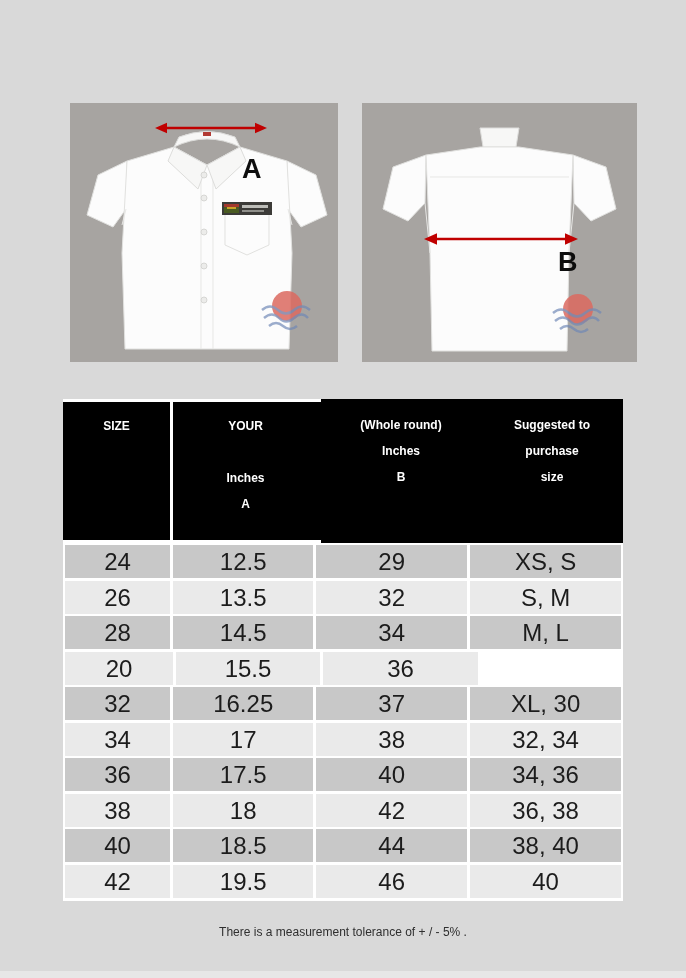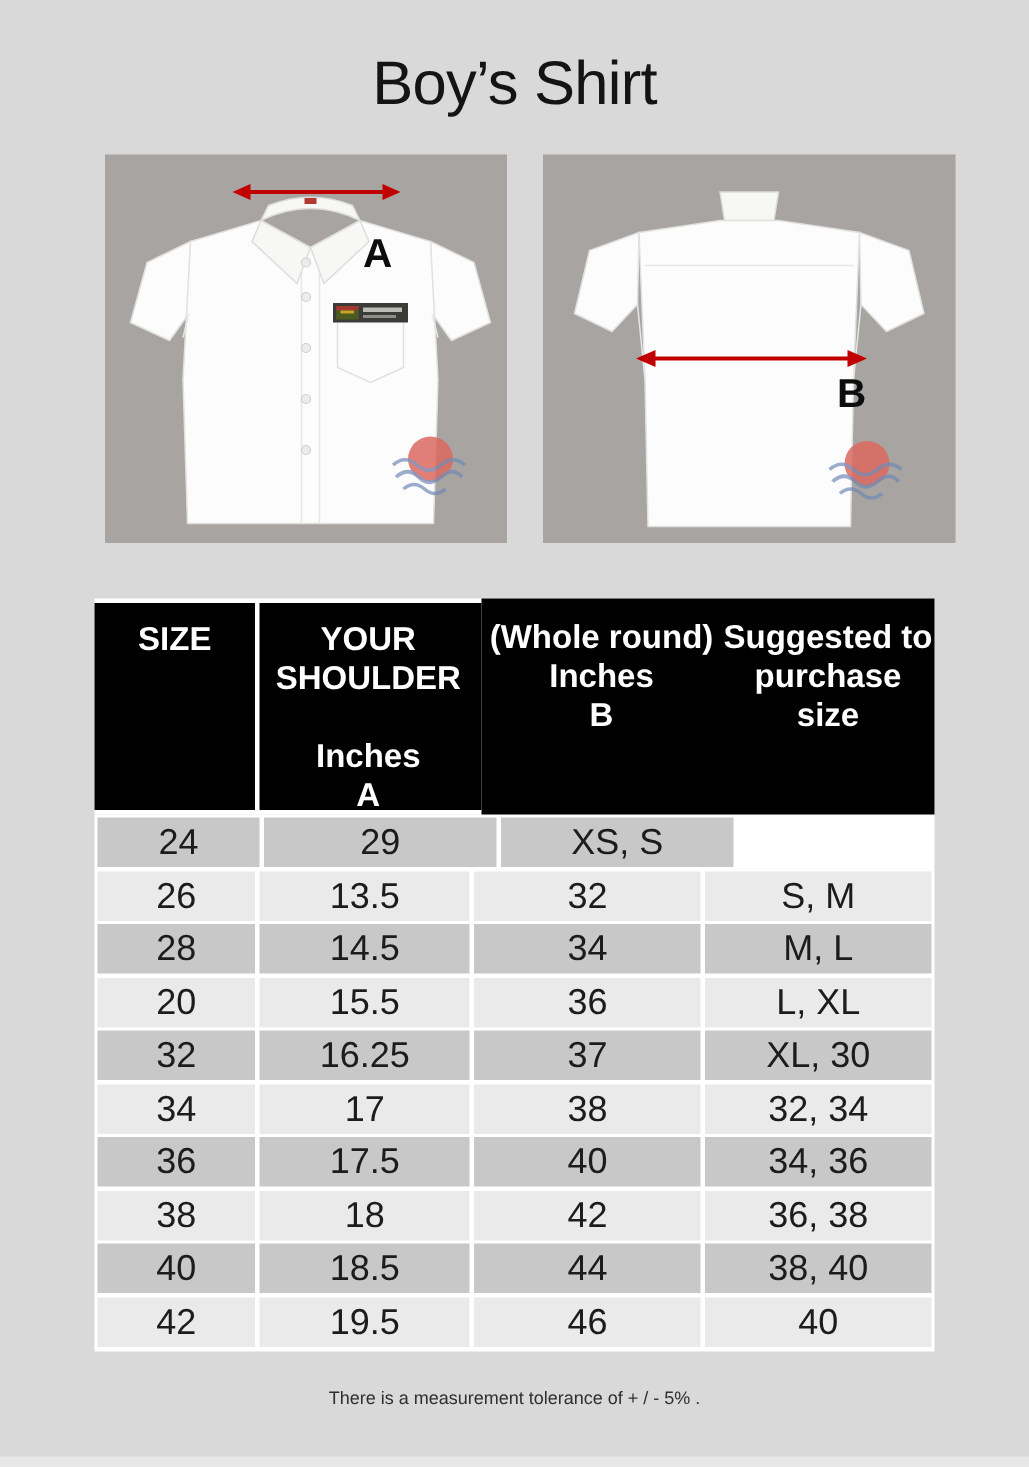--- a/index.html
+++ b/index.html
@@ -61,7 +61,6 @@
 
 <div class="page">
 
-  <h1 class="title">Boy’s Shirt</h1>
 
   <div class="photo photo-front">
     <svg viewBox="0 0 268 259">

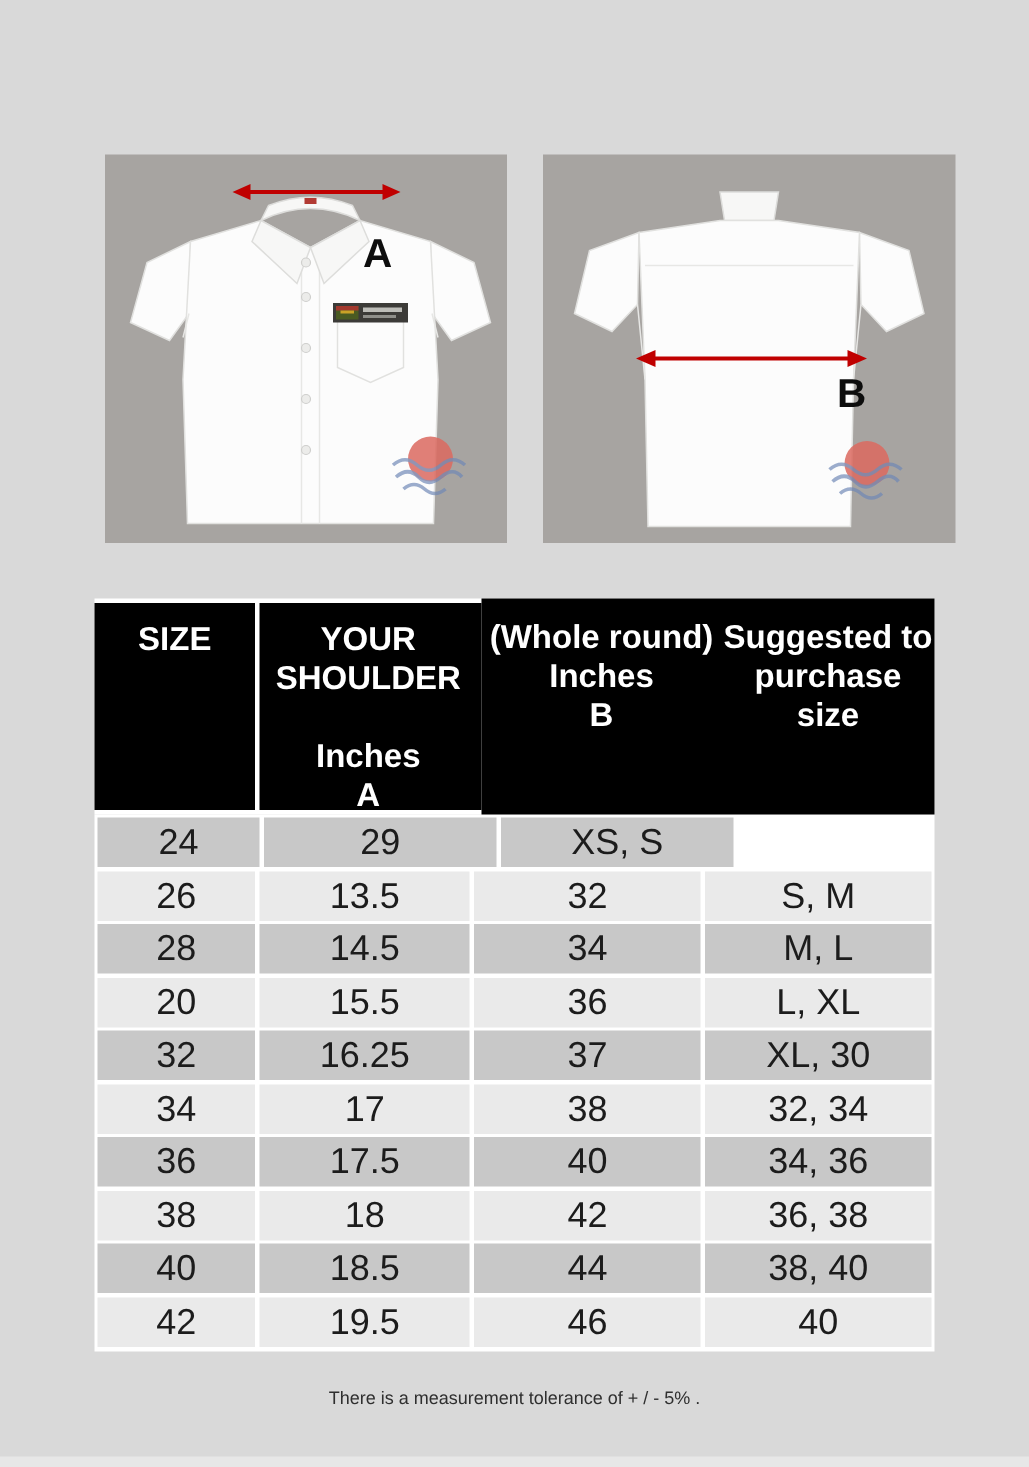--- a/index.html
+++ b/index.html
@@ -32,7 +32,7 @@
 
   .size-table{position:absolute;left:63px;top:399px;width:560px;}
   .thead{position:relative;height:144px;background:var(--grid-white);
-         color:var(--header-text);font-weight:bold;font-size:22px;text-align:center;}
+         color:var(--header-text);font-weight:bold;font-size:12px;text-align:center;}
   .hblock{position:absolute;background:var(--header-bg);display:flex;}
   .hblock-left{left:0;top:3px;width:258px;height:138px;}
   .hblock-right{left:258px;top:0;width:302px;height:144px;}

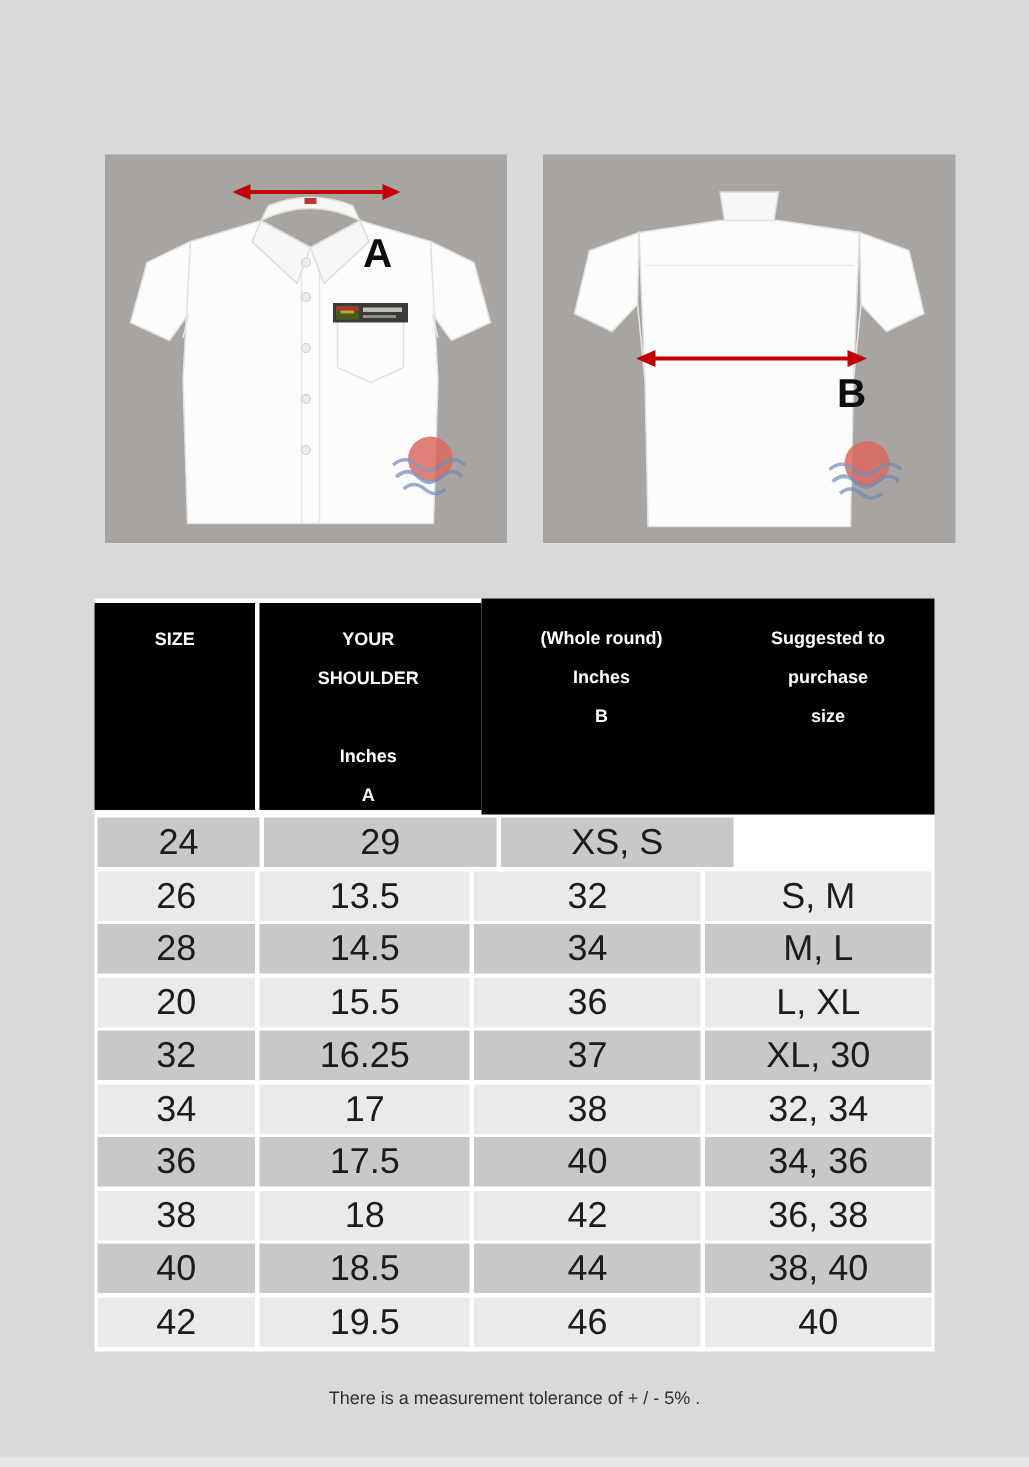--- a/index.html
+++ b/index.html
@@ -139,7 +139,6 @@
         </div>
         <div class="th th-shoulder">
           <span>YOUR</span>
-          <span>SHOULDER</span>
           <span></span>
           <span>Inches</span>
           <span>A</span>

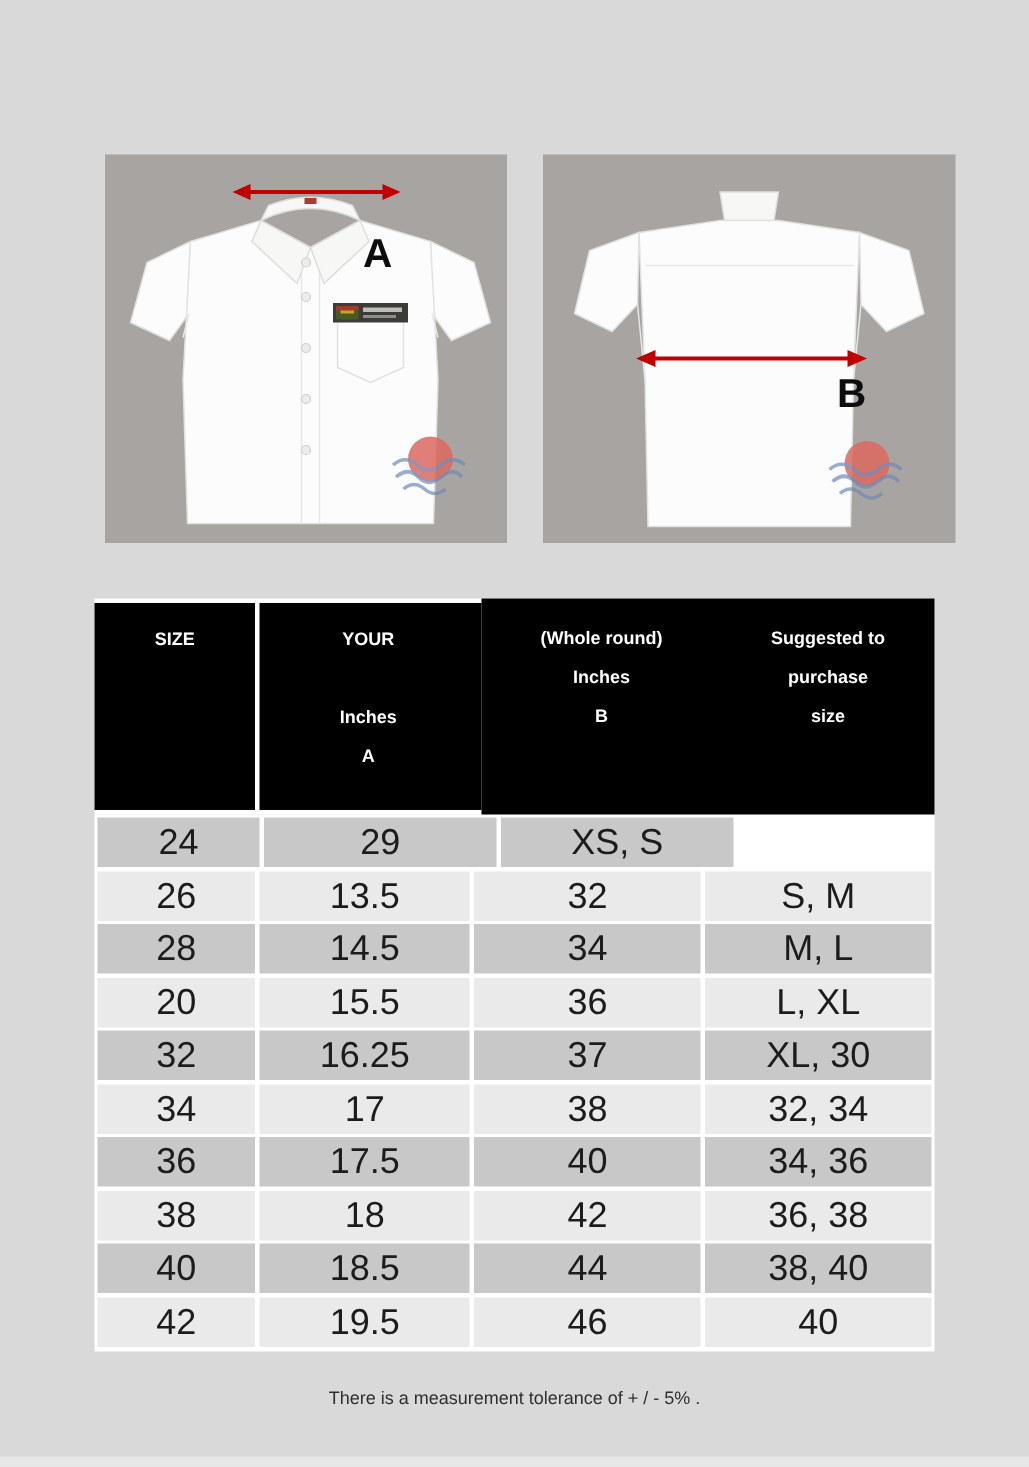--- a/index.html
+++ b/index.html
@@ -160,6 +160,7 @@
     <div class="tbody">
         <div class="tr dark">
           <div class="td c0">24</div>
+          <div class="td c1">12.5</div>
           <div class="td c2">29</div>
           <div class="td c3">XS, S</div>
         </div>

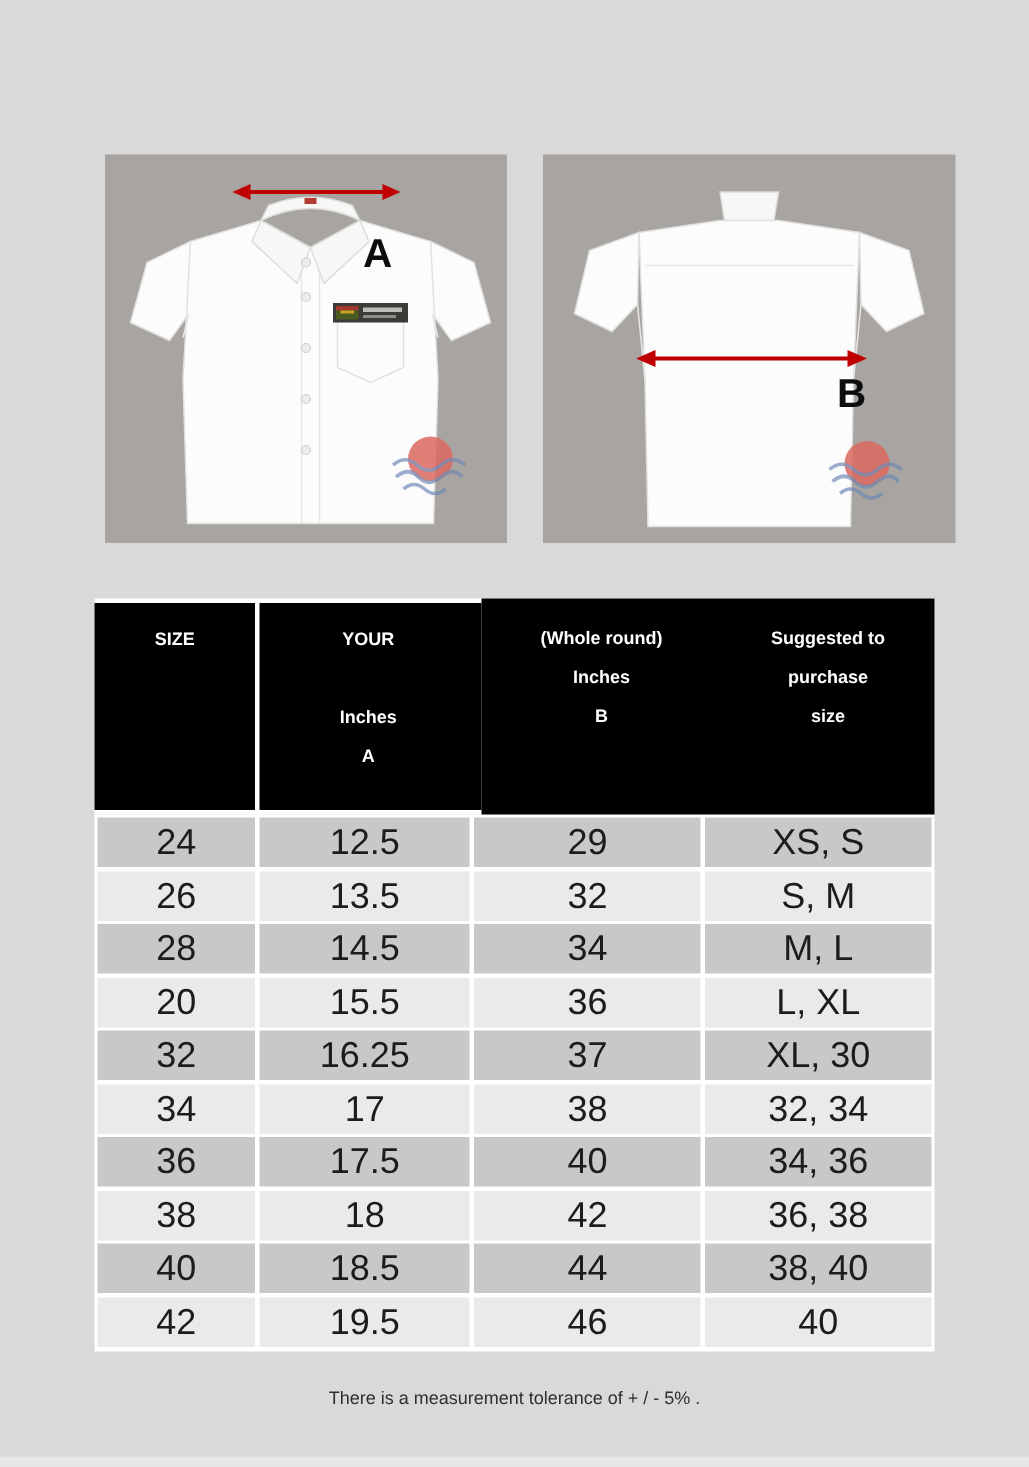--- a/index.html
+++ b/index.html
@@ -180,7 +180,6 @@
           <div class="td c0">20</div>
           <div class="td c1">15.5</div>
           <div class="td c2">36</div>
-          <div class="td c3">L, XL</div>
         </div>
         <div class="tr dark">
           <div class="td c0">32</div>

